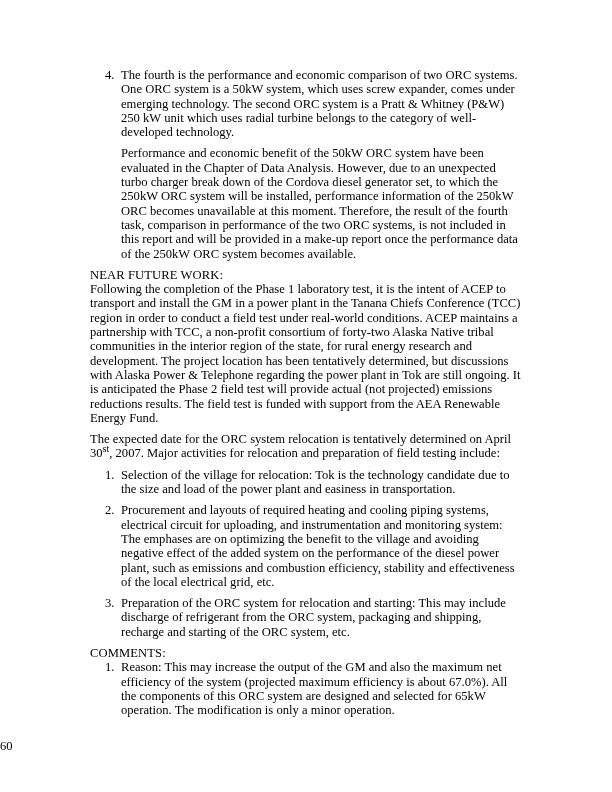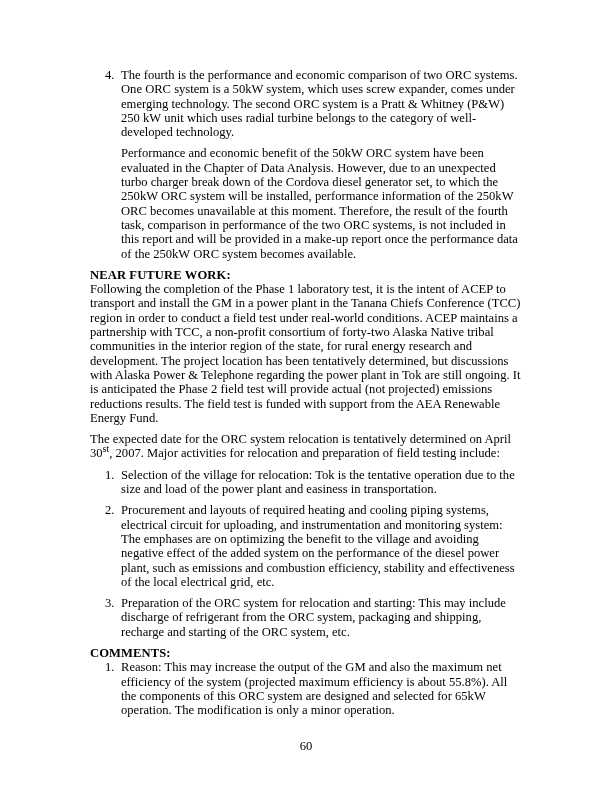--- a/index.html
+++ b/index.html
@@ -39,7 +39,7 @@
     top: 0;
   }
   .followup { padding-left: 31px; }
-  .section-header { letter-spacing: 0.1px; font-weight: bold; }
+  .section-header { letter-spacing: 0.1px; }
   sup.sup {
     font-size: 10px;
     line-height: 0;

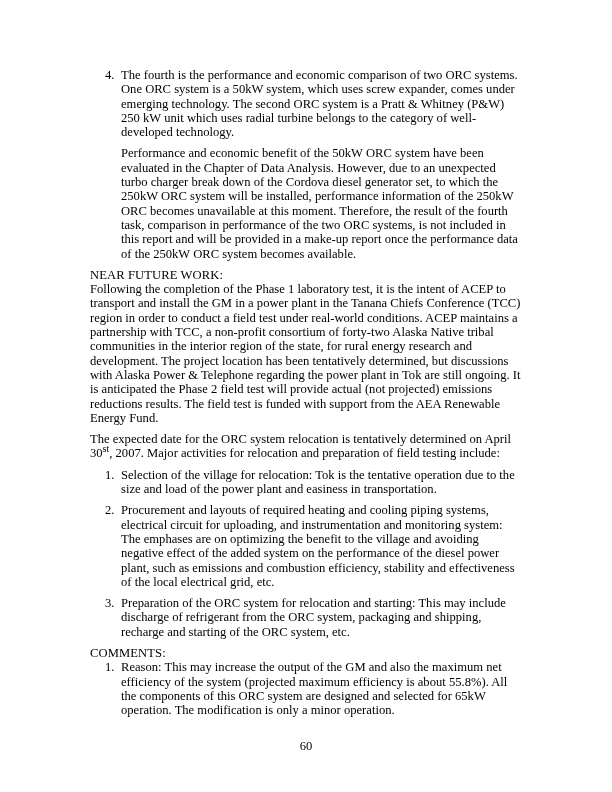--- a/index.html
+++ b/index.html
@@ -76,7 +76,7 @@
 
     <div class="list-item gap">
       <span class="num">1.</span>
-      <span>Selection of the village for relocation: Tok is the tentative operation due to the size and load of the power plant and easiness in transportation.</span>
+      <span>Selection of the village for relocation: Tok is the technology candidate due to the size and load of the power plant and easiness in transportation.</span>
     </div>
 
     <div class="list-item gap">

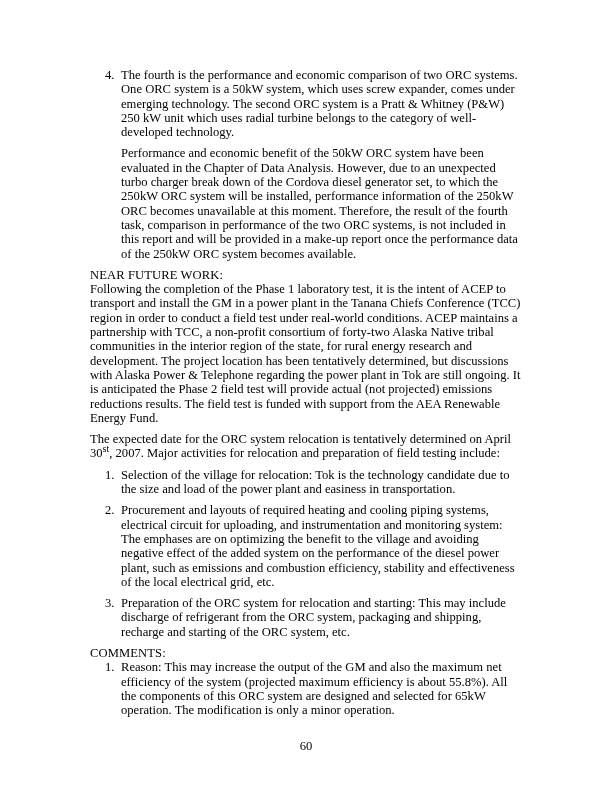--- a/index.html
+++ b/index.html
@@ -93,7 +93,7 @@
 
     <div class="list-item">
       <span class="num">1.</span>
-      <span>Reason: This may increase the output of the GM and also the maximum net efficiency of the system (projected maximum efficiency is about 55.8%). All the components of this ORC system are designed and selected for 65kW operation. The modification is only a minor operation.</span>
+      <span>Reason: This may increase the output of the GM and also the maximum net efficiency of the system (projected maximum efficiency is about 67.0%). All the components of this ORC system are designed and selected for 65kW operation. The modification is only a minor operation.</span>
     </div>
 
   </div>

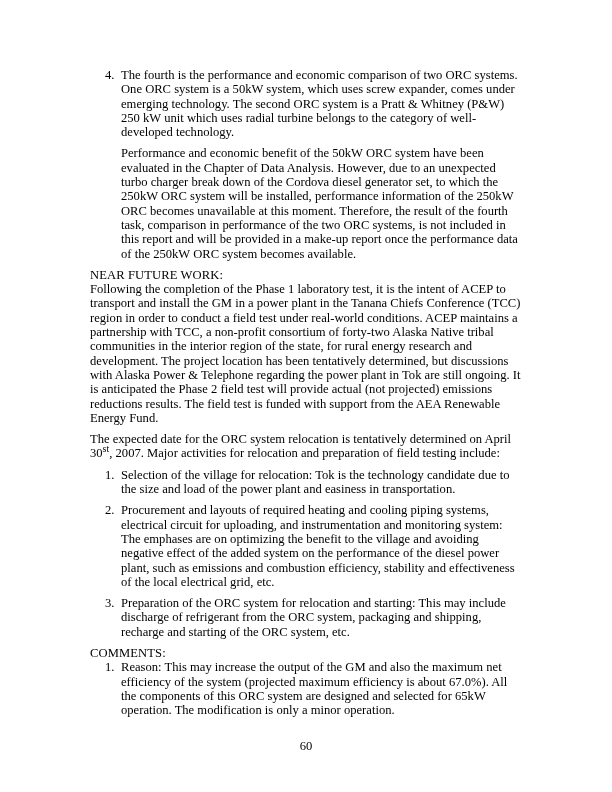--- a/index.html
+++ b/index.html
@@ -51,7 +51,6 @@
     top: 739px;
     left: 0;
     width: 100%;
-    text-align: center;
     font-size: 12.6px;
   }
 </style>

